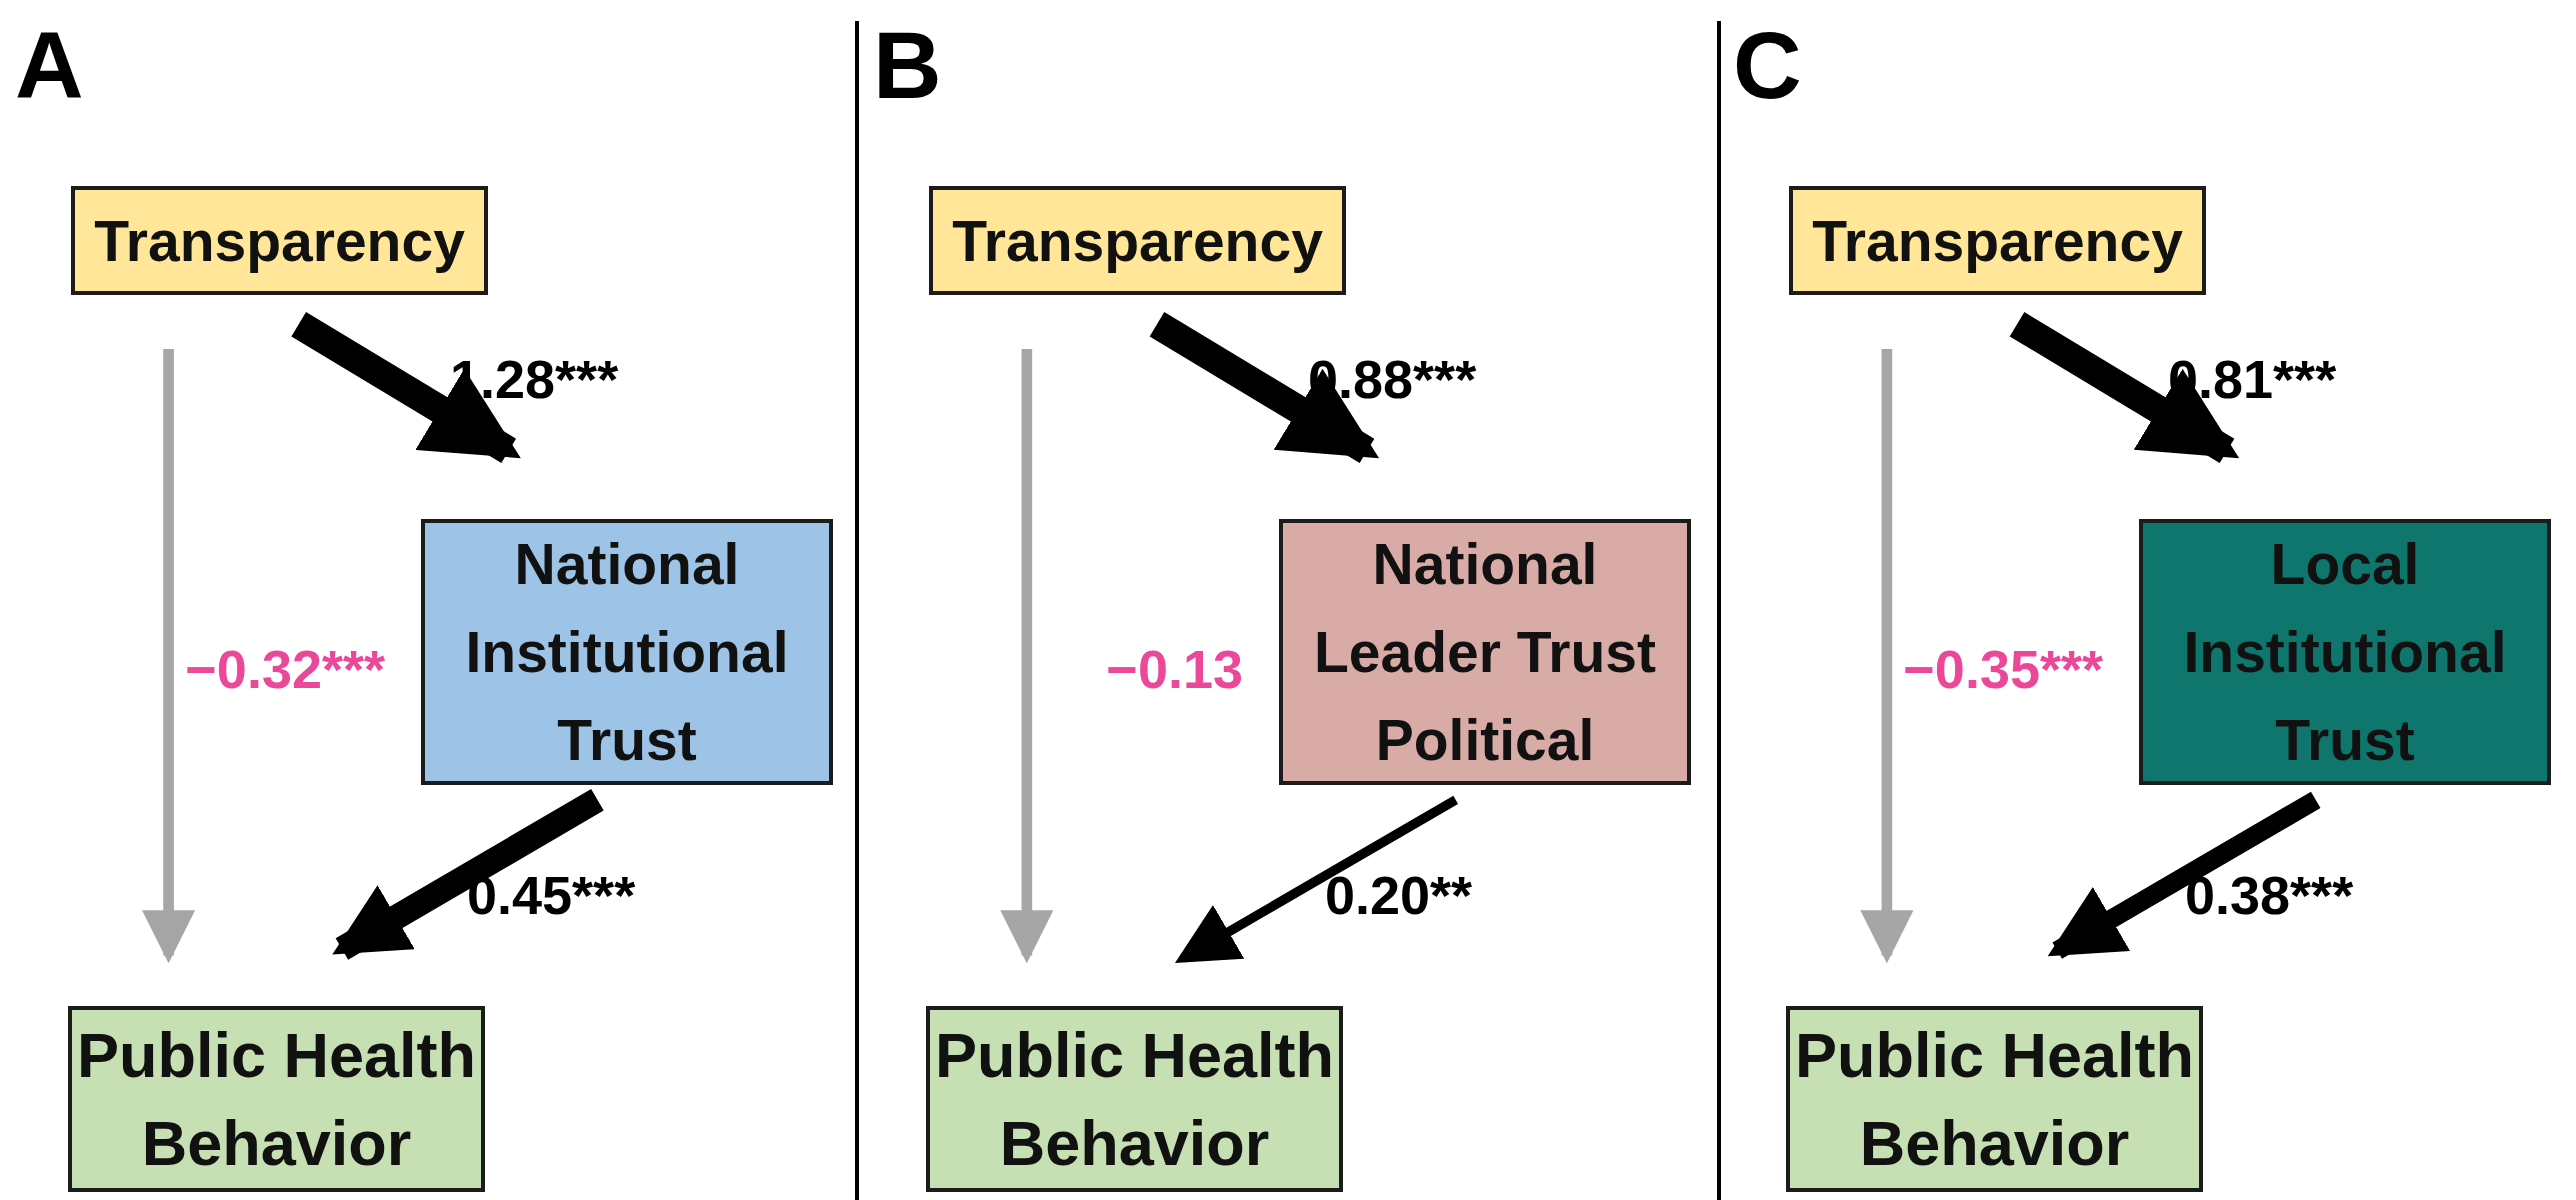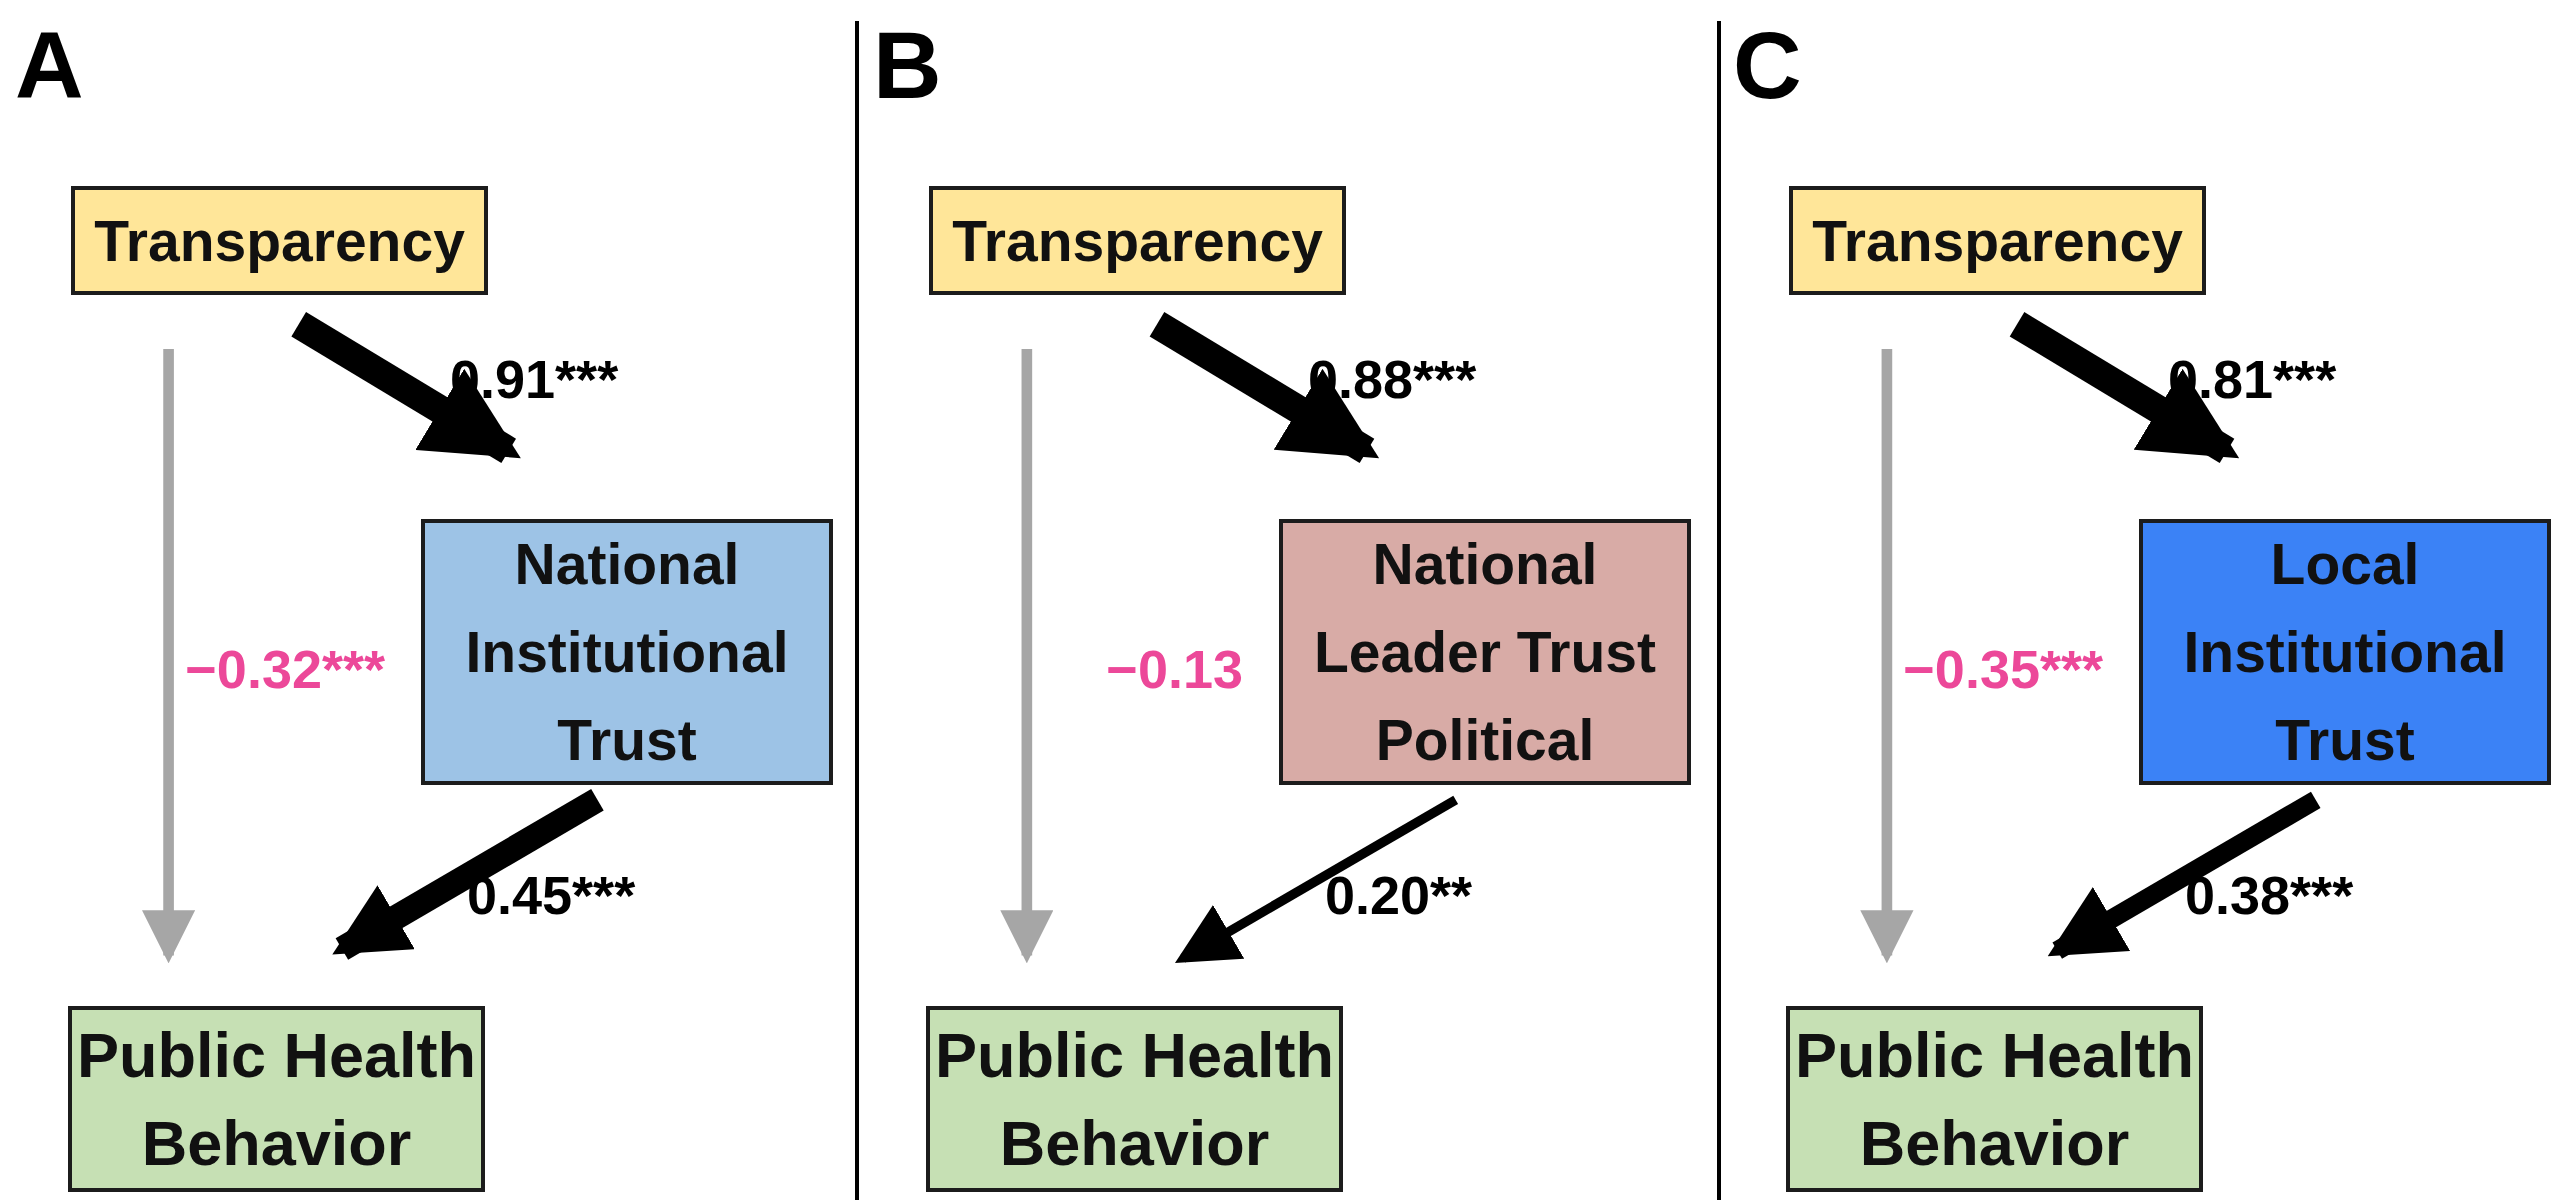--- a/index.html
+++ b/index.html
@@ -104,7 +104,7 @@
       <span>Public Health</span>
       <span>Behavior</span>
     </div>
-    <div class="coef coef-a">0.91***</div>
+    <div class="coef coef-a">1.28***</div>
     <div class="coef coef-direct">−0.32***</div>
     <div class="coef coef-b">0.45***</div>
   </div>

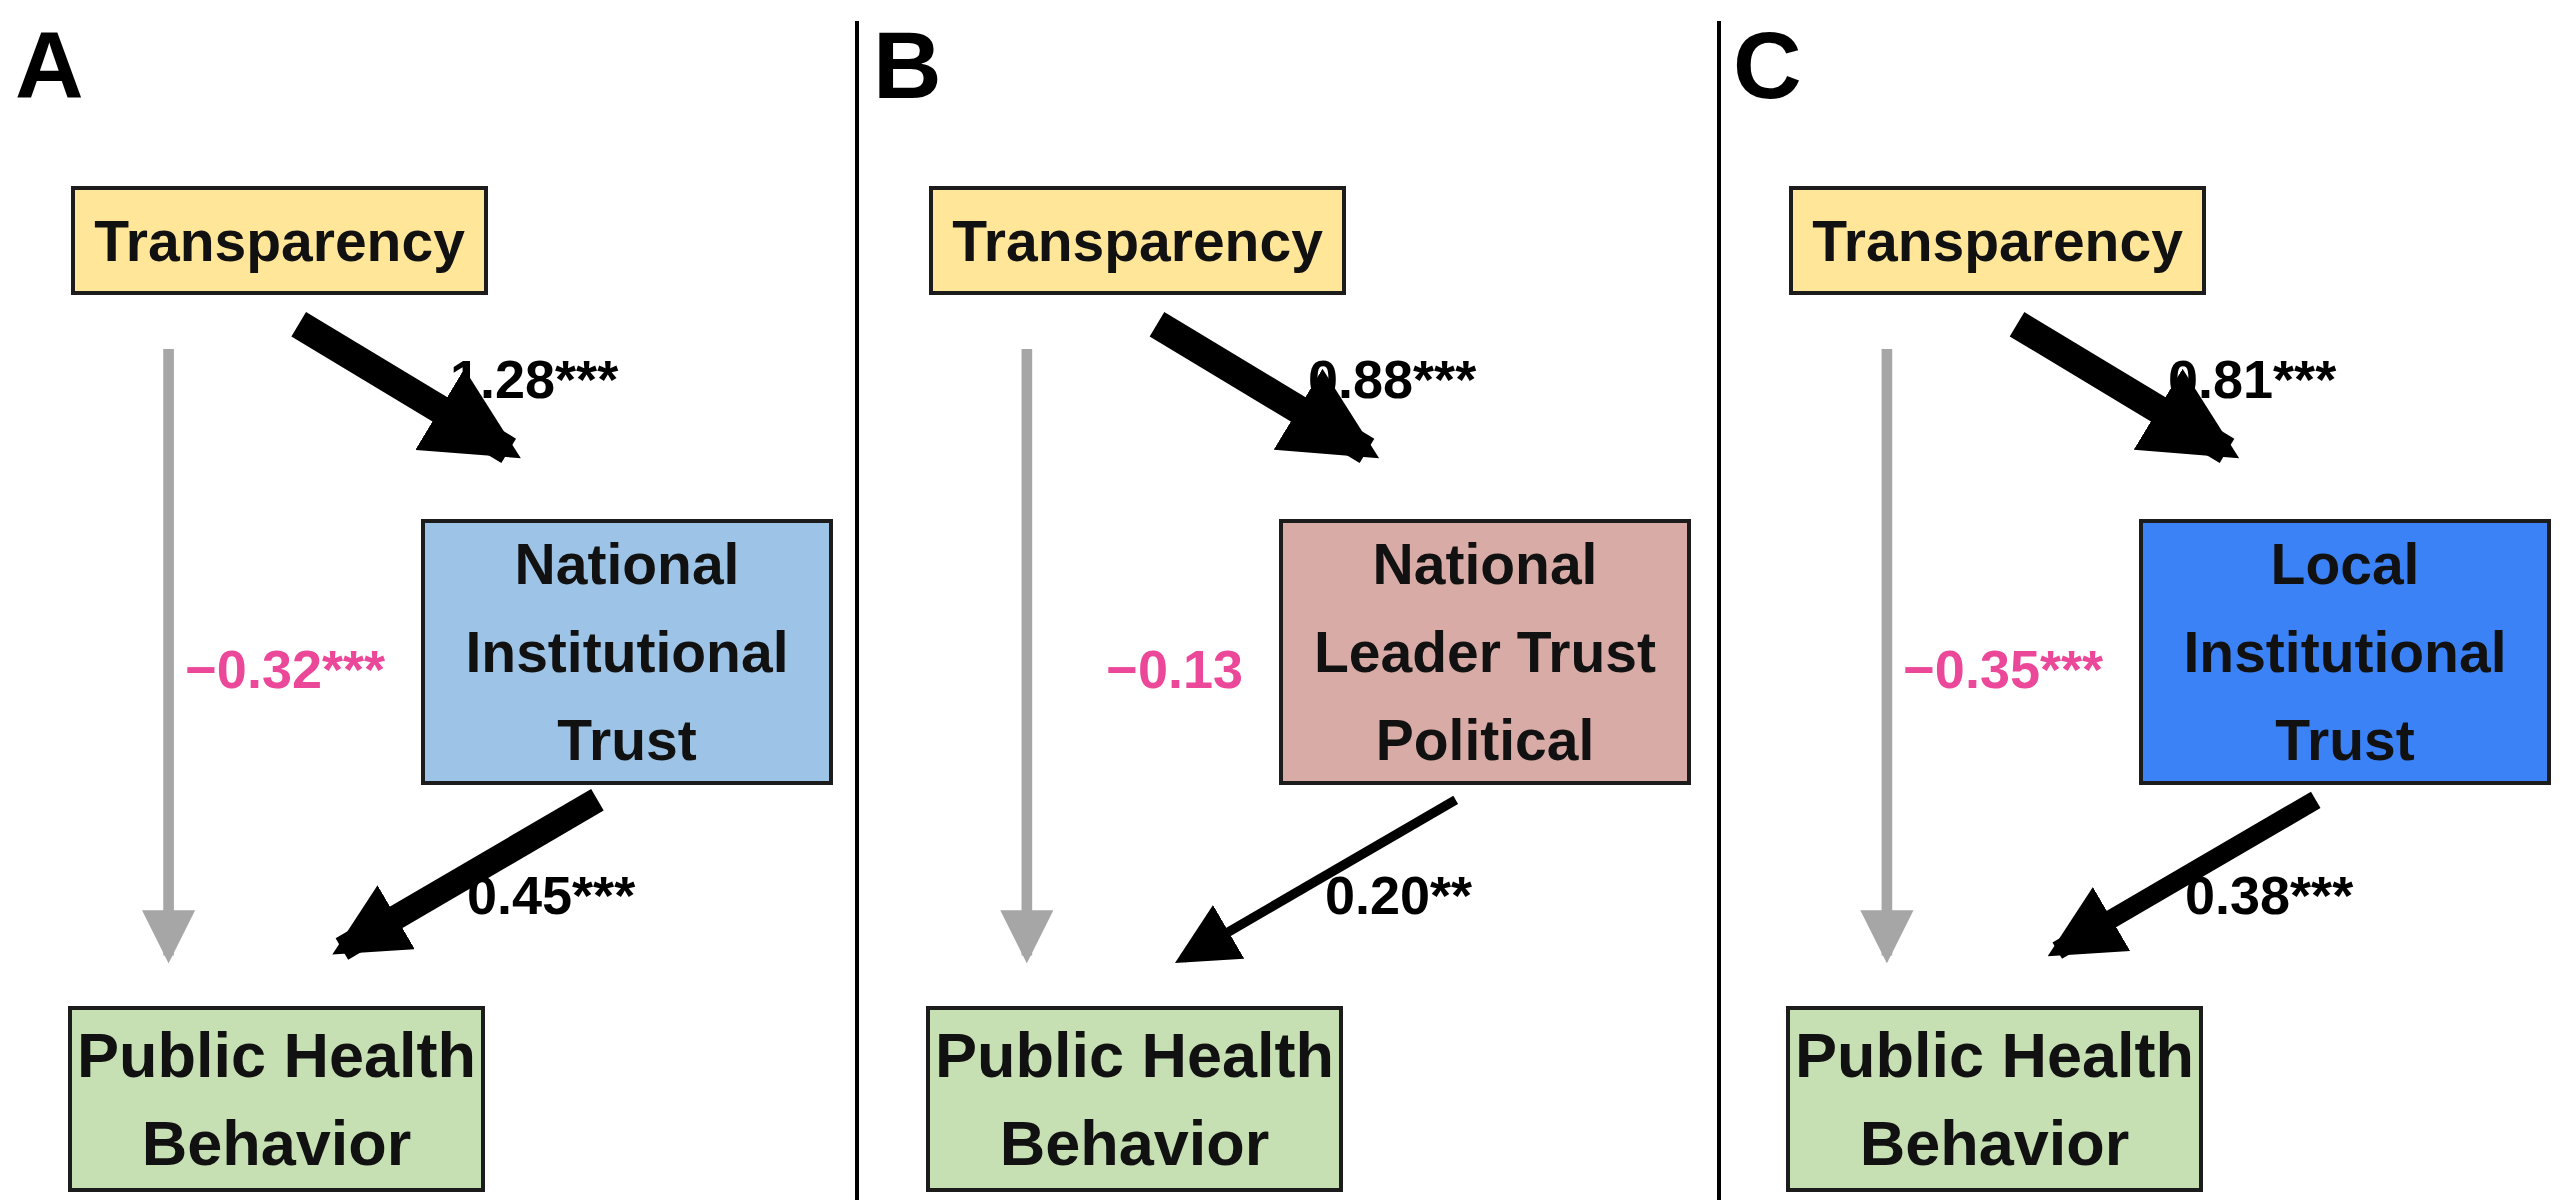--- a/index.html
+++ b/index.html
@@ -129,7 +129,7 @@
   <div class="panel" style="left:1718px">
     <div class="panel-label">C</div>
     <div class="node predictor" style="background:#FFE699">Transparency</div>
-    <div class="node mediator" style="background: #3b82f6;">
+    <div class="node mediator" style="background: #0f766e;">
       <span>Local</span>
       <span>Institutional</span>
       <span>Trust</span>

